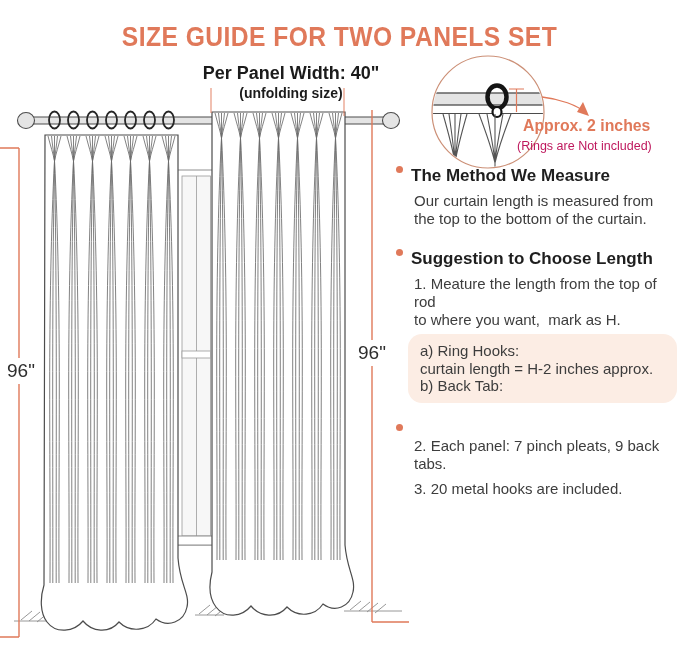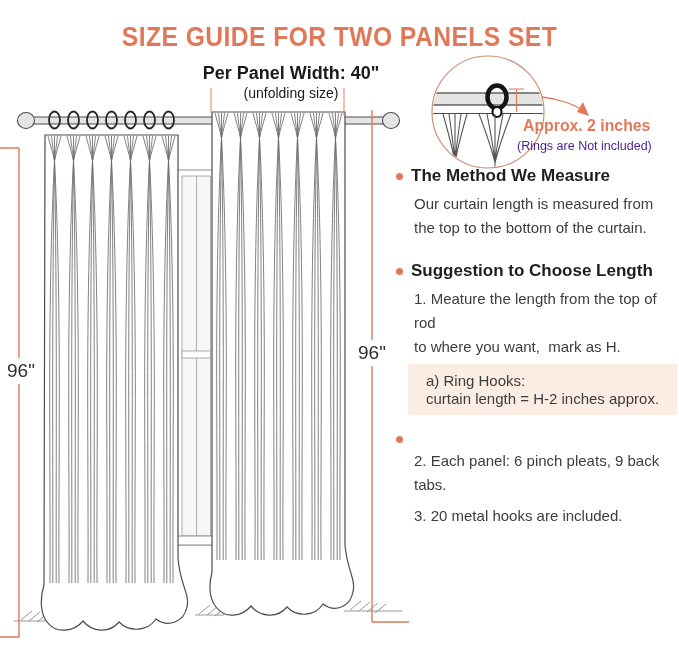--- a/index.html
+++ b/index.html
@@ -23,7 +23,7 @@
     color:#1b1b1b; line-height:1.1;
   }
   .panel-width .main { font-size:18px; font-weight:bold; white-space:nowrap; }
-  .panel-width .sub  { font-size:14px; font-weight:normal; margin-top:2px; }
+  .panel-width .sub  { font-size:14px; font-weight:bold; margin-top:2px; }
 
   .len-label {
     position:absolute; background:#fff; text-align:center;

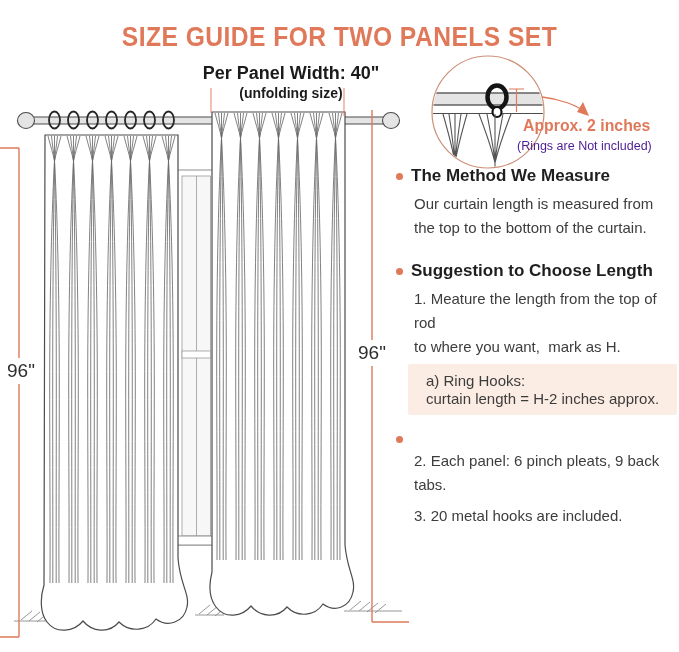--- a/index.html
+++ b/index.html
@@ -39,7 +39,7 @@
   }
   .rings-note {
     position:absolute; left:517px; top:139px; width:162px;
-    font-size:12.5px; color:#4c1d95; white-space:nowrap;
+    font-size:12.5px; color:#be185d; white-space:nowrap;
   }
 
   .col {

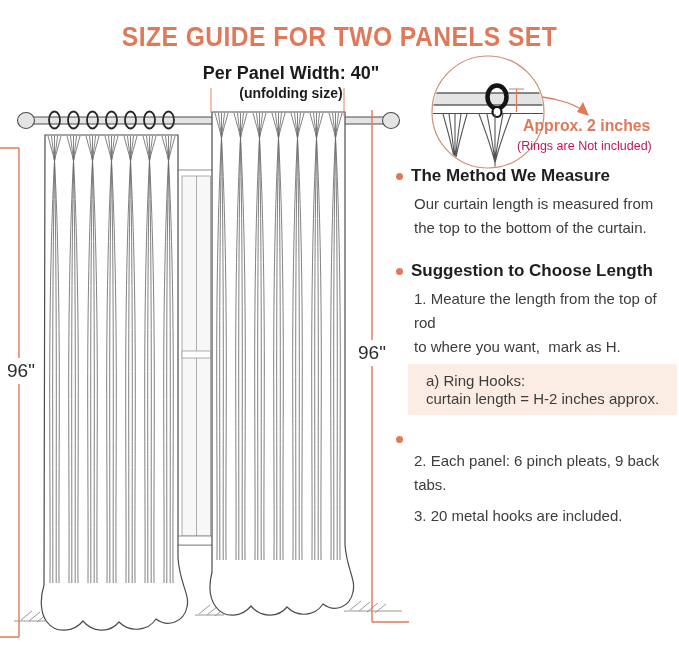--- a/index.html
+++ b/index.html
@@ -47,7 +47,7 @@
     font-size:15px; color:var(--body);
   }
   .col section { margin:0 0 21px 0; }
-  .head { display:flex; align-items:center; gap:8px; margin:0 0 6px 0; }
+  .head { display:flex; align-items:flex-start; gap:8px; margin:0 0 6px 0; }
   .bullet { width:7px; height:7px; border-radius:50%; background:var(--accent); flex:0 0 auto; }
   .head h3 { margin:0; font-size:17px; font-weight:bold; color:var(--ink); line-height:20px; }
   .col p { margin:0 0 5px 18px; line-height:24px; white-space:pre-line; }

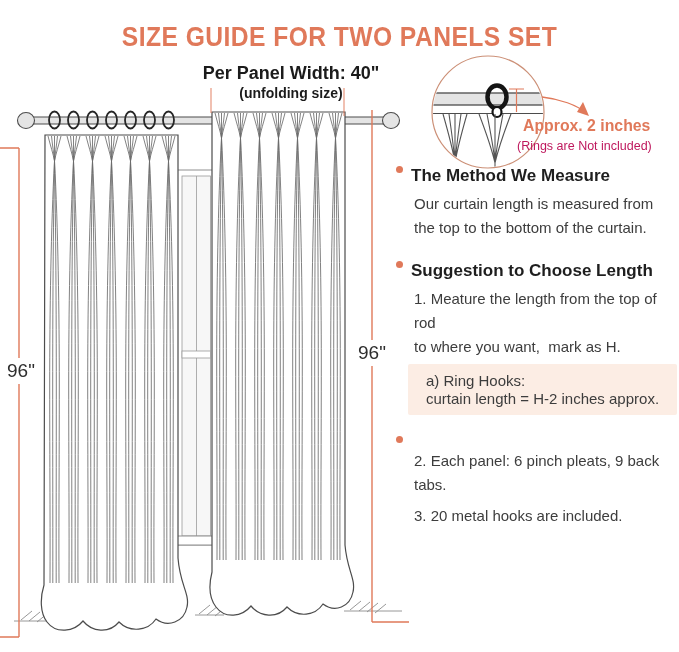--- a/index.html
+++ b/index.html
@@ -50,7 +50,7 @@
   .head { display:flex; align-items:flex-start; gap:8px; margin:0 0 6px 0; }
   .bullet { width:7px; height:7px; border-radius:50%; background:var(--accent); flex:0 0 auto; }
   .head h3 { margin:0; font-size:17px; font-weight:bold; color:var(--ink); line-height:20px; }
-  .col p { margin:0 0 5px 18px; line-height:24px; white-space:pre-line; }
+  .col p { margin:0 0 5px 18px; line-height:18px; white-space:pre-line; }
   .sec-note p { margin-bottom:7px; }
   .notebox {
     margin:4px 0 0 12px; background:#fcede4; border-radius:2px;

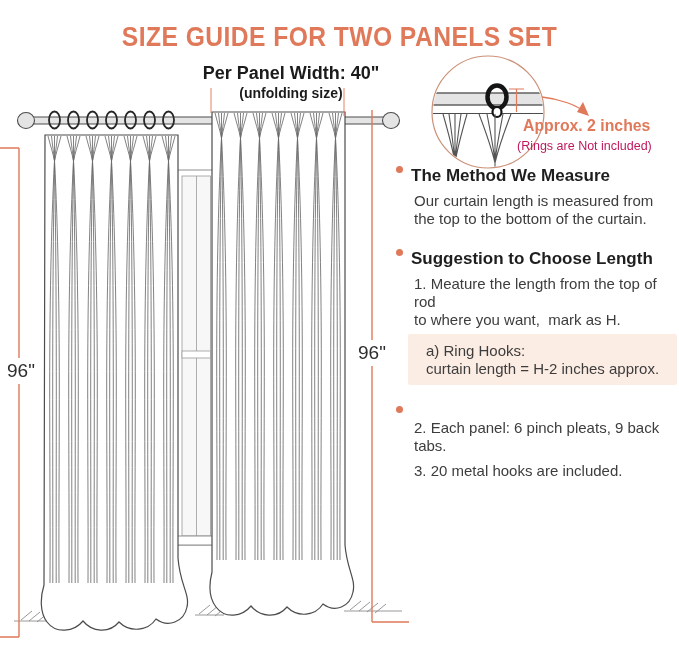--- a/index.html
+++ b/index.html
@@ -53,8 +53,8 @@
   .col p { margin:0 0 5px 18px; line-height:18px; white-space:pre-line; }
   .sec-note p { margin-bottom:7px; }
   .notebox {
-    margin:4px 0 0 12px; background:#fcede4; border-radius:2px;
-    padding:8px 10px 8px 18px;
+    margin:4px 0 0 12px; background:#fcede4; border-radius:14px;
+    padding:8px 10px 8px 12px;
   }
   .notebox div { line-height:17.5px; white-space:pre-line; }
 </style>

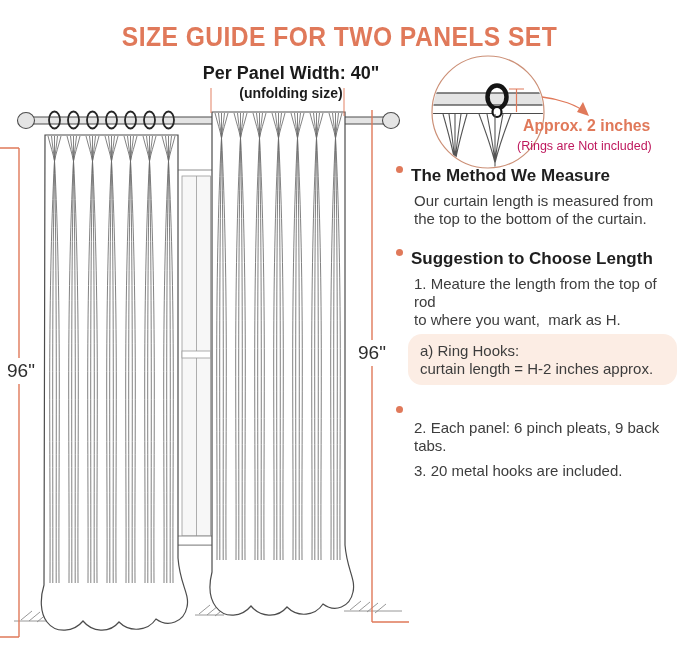--- a/index.html
+++ b/index.html
@@ -194,6 +194,7 @@
     <div class="notebox">
       <div>a) Ring Hooks:</div>
       <div>curtain length = H-2 inches approx.</div>
+      <div>b) Back Tab:</div>
     </div>
   </section>
 

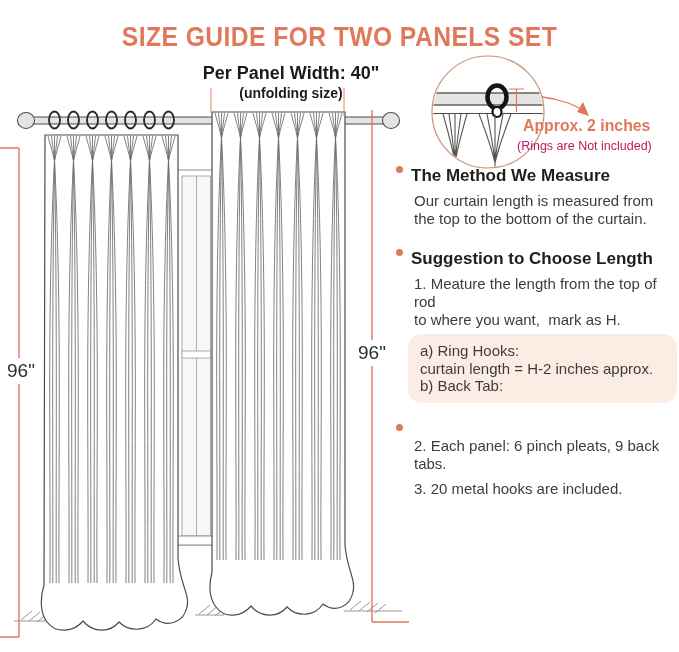--- a/index.html
+++ b/index.html
@@ -202,7 +202,7 @@
     <div class="head">
       <span class="bullet"></span>
     </div>
-    <p>2. Each panel: 6 pinch pleats, 9 back tabs.</p>
+    <p>2. Each panel: 7 pinch pleats, 9 back tabs.</p>
     <p>3. 20 metal hooks are included.</p>
 
   </section>

